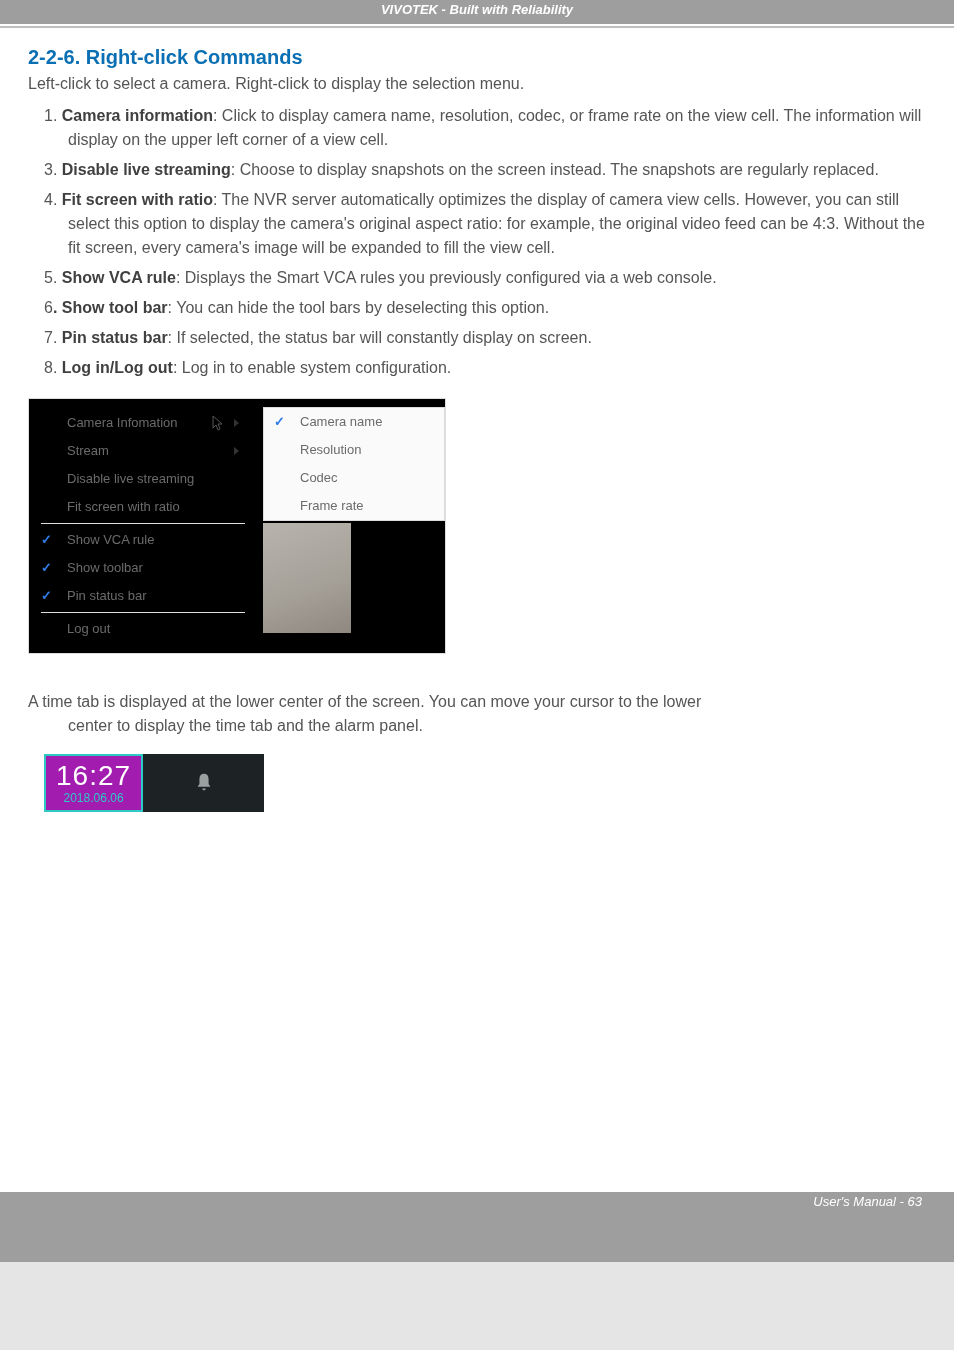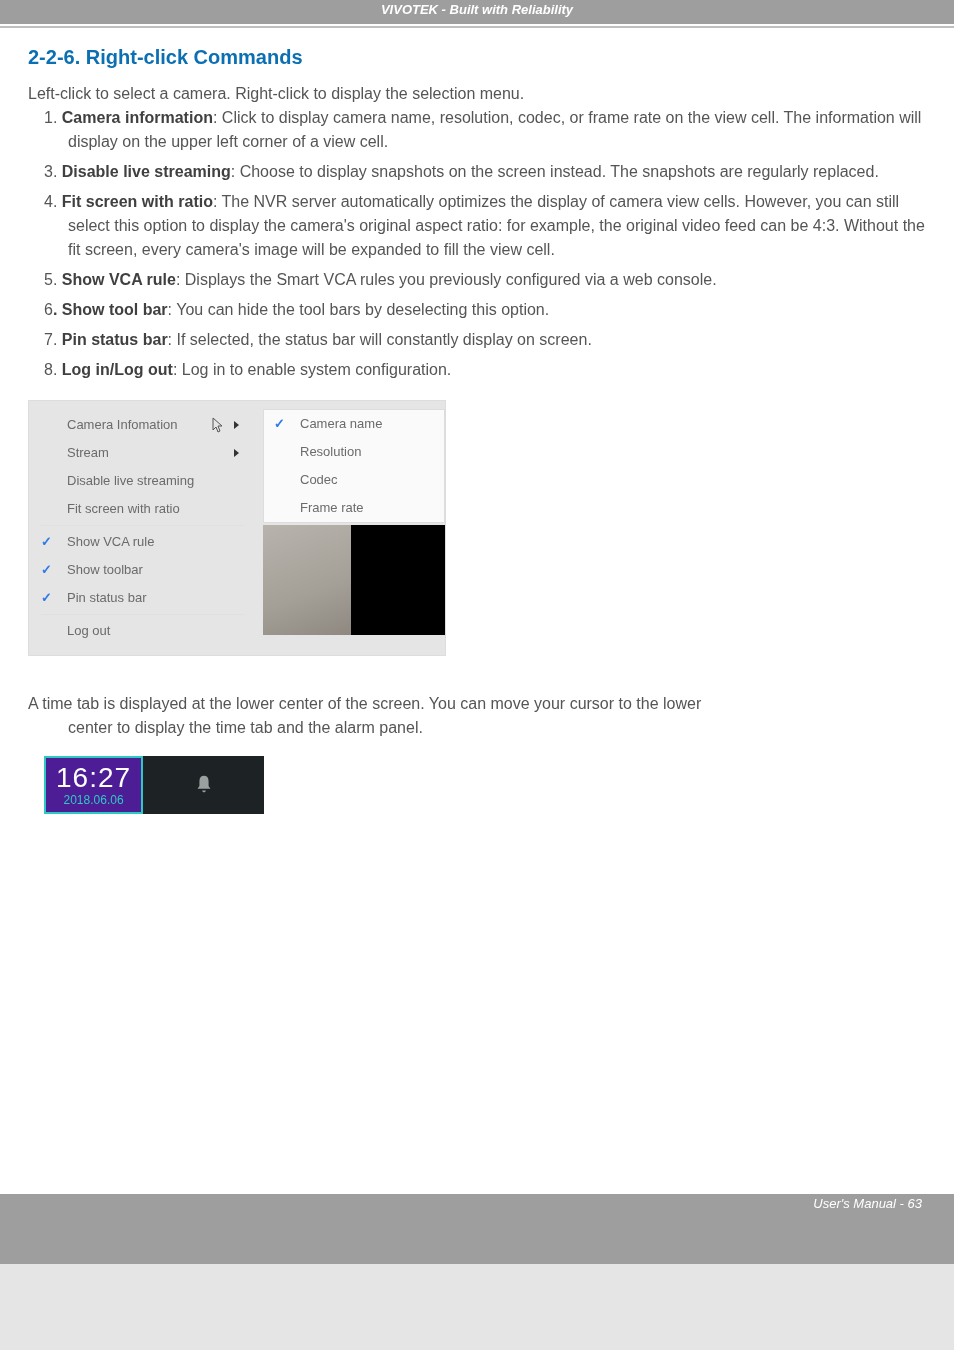--- a/index.html
+++ b/index.html
@@ -37,7 +37,6 @@
     color: #0a6fb3;
     font-weight: bold;
     font-size: 20px;
-    margin-bottom: 10px;
   }
   .lead { color: #555; }
   .list { padding-left: 0; }

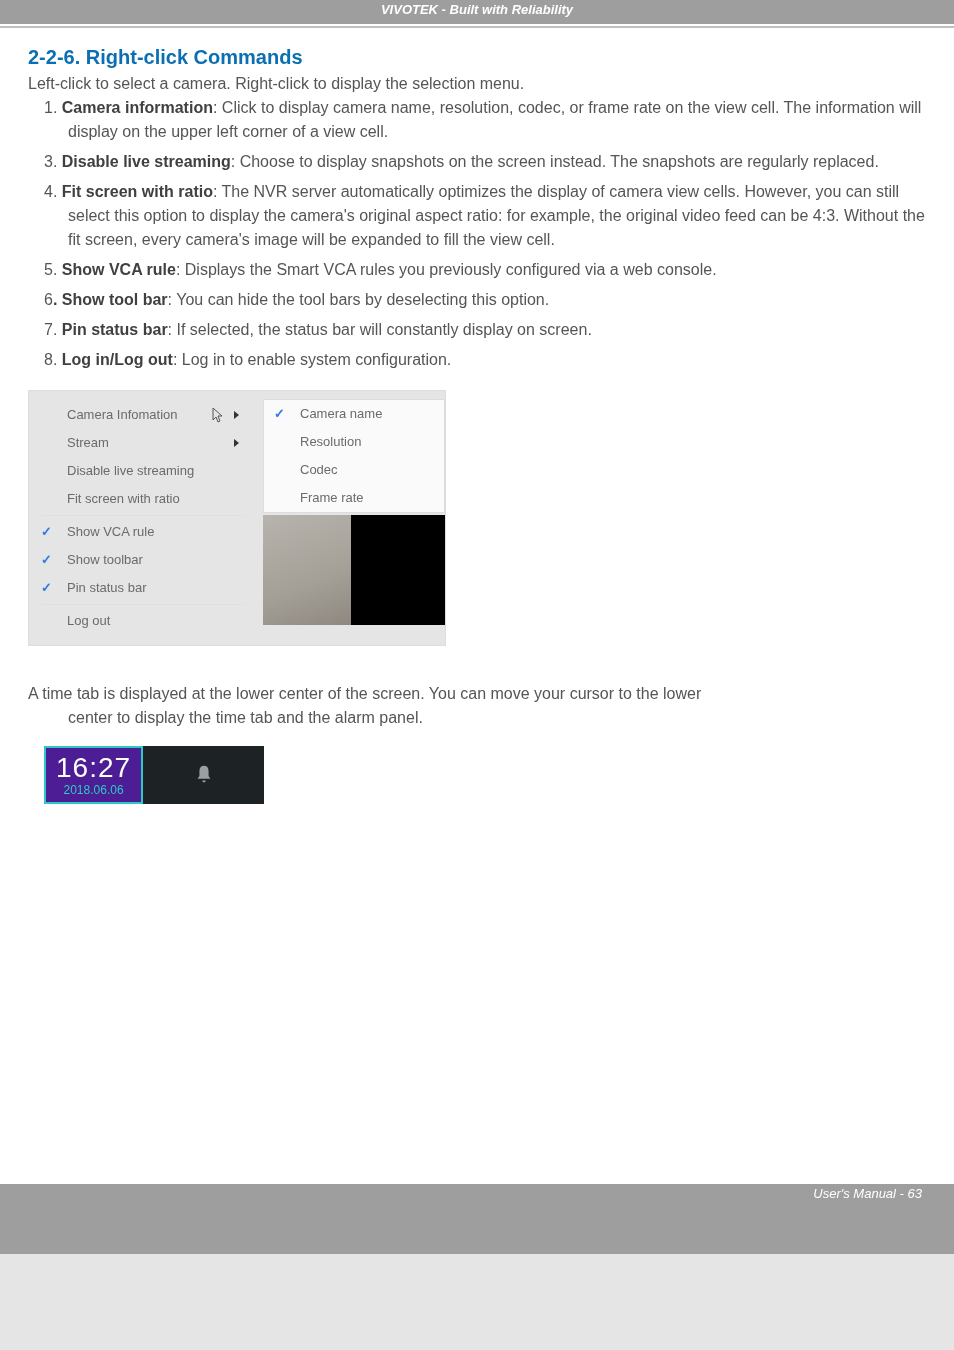--- a/index.html
+++ b/index.html
@@ -38,7 +38,7 @@
     font-weight: bold;
     font-size: 20px;
   }
-  .lead { color: #555; }
+  .lead { color: #555; margin-bottom: 8px; }
   .list { padding-left: 0; }
   .item { margin-bottom: 6px; padding-left: 40px; text-indent: -24px; }
   .item .num { display: inline; }

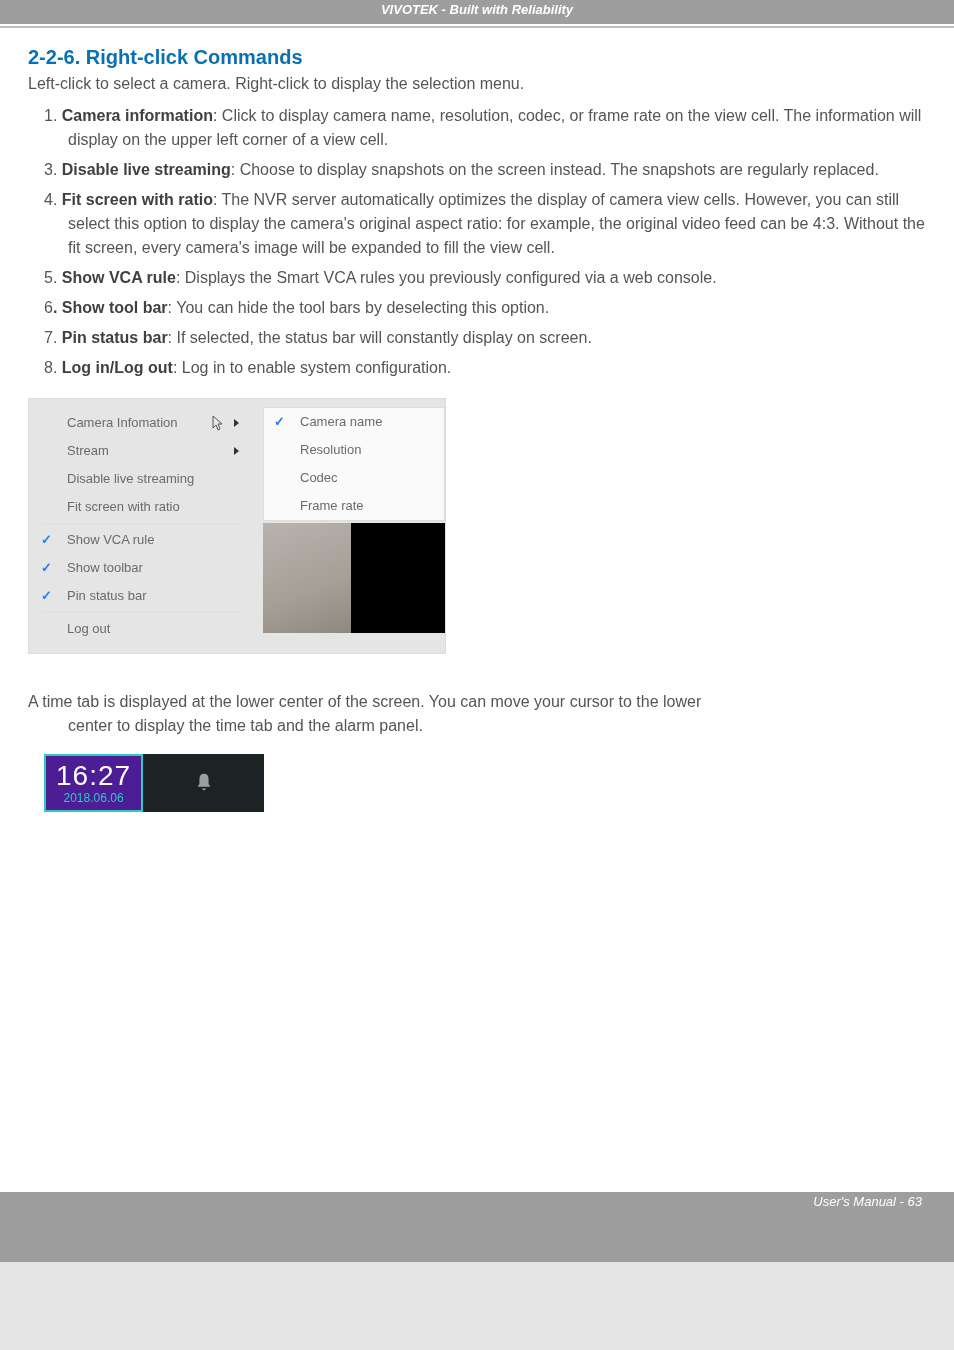--- a/index.html
+++ b/index.html
@@ -50,7 +50,7 @@
     width: 418px;
   }
   .menu-col {
-    background: #e5e5e5;
+    background: #000000;
     padding: 10px 14px 10px 12px;
     font-size: 13px;
     color: #6b6b6b;

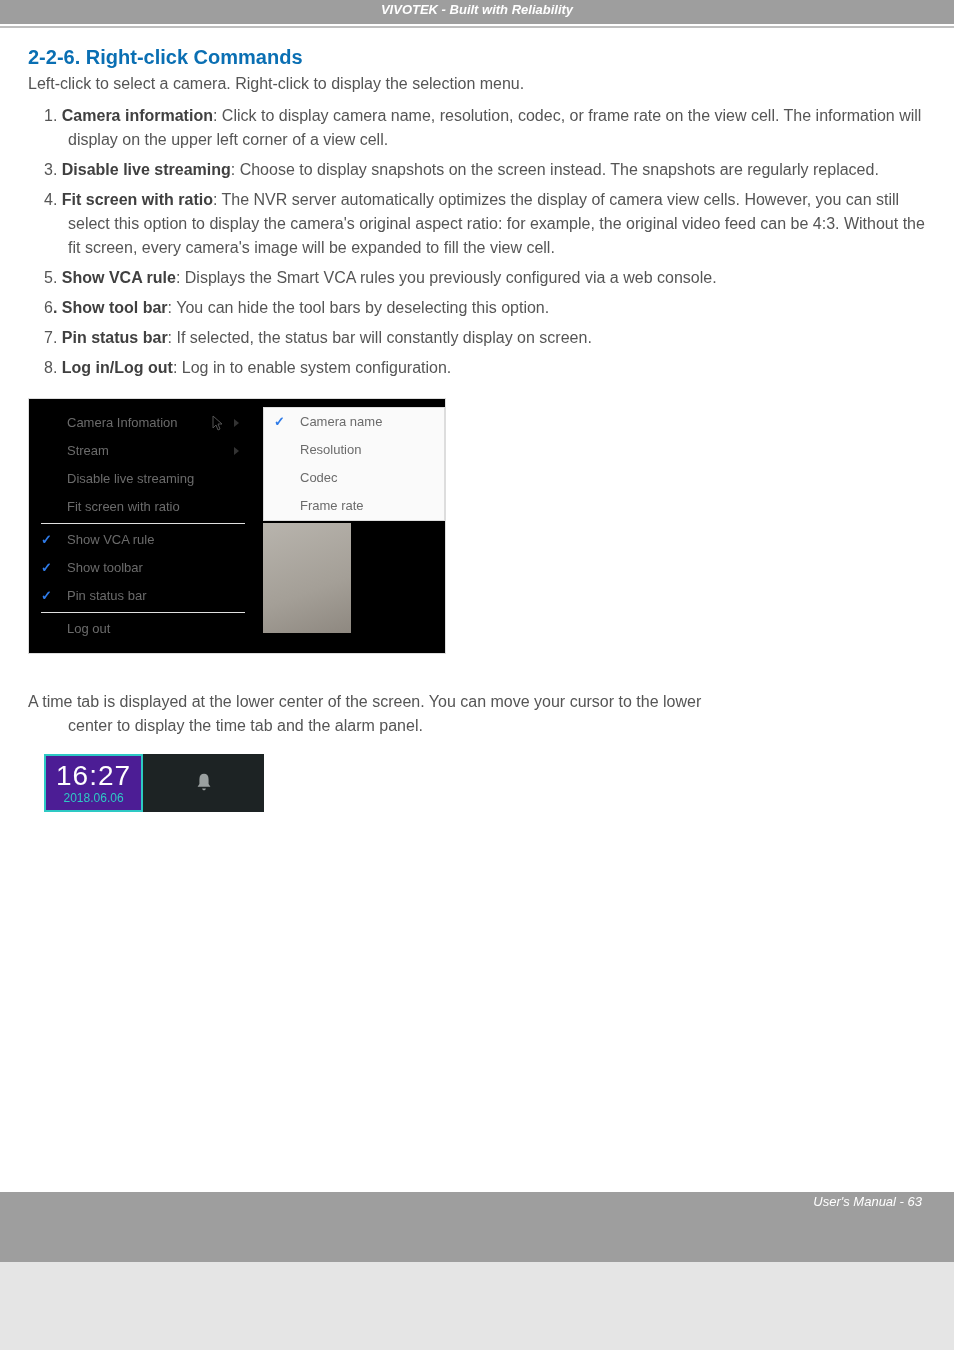--- a/index.html
+++ b/index.html
@@ -124,7 +124,7 @@
     width: 220px;
   }
   .time-box {
-    background: #4c1d95;
+    background: #a21caf;
     color: #fff;
     padding: 6px 10px 6px 10px;
     border: 2px solid #2ec9c4;

